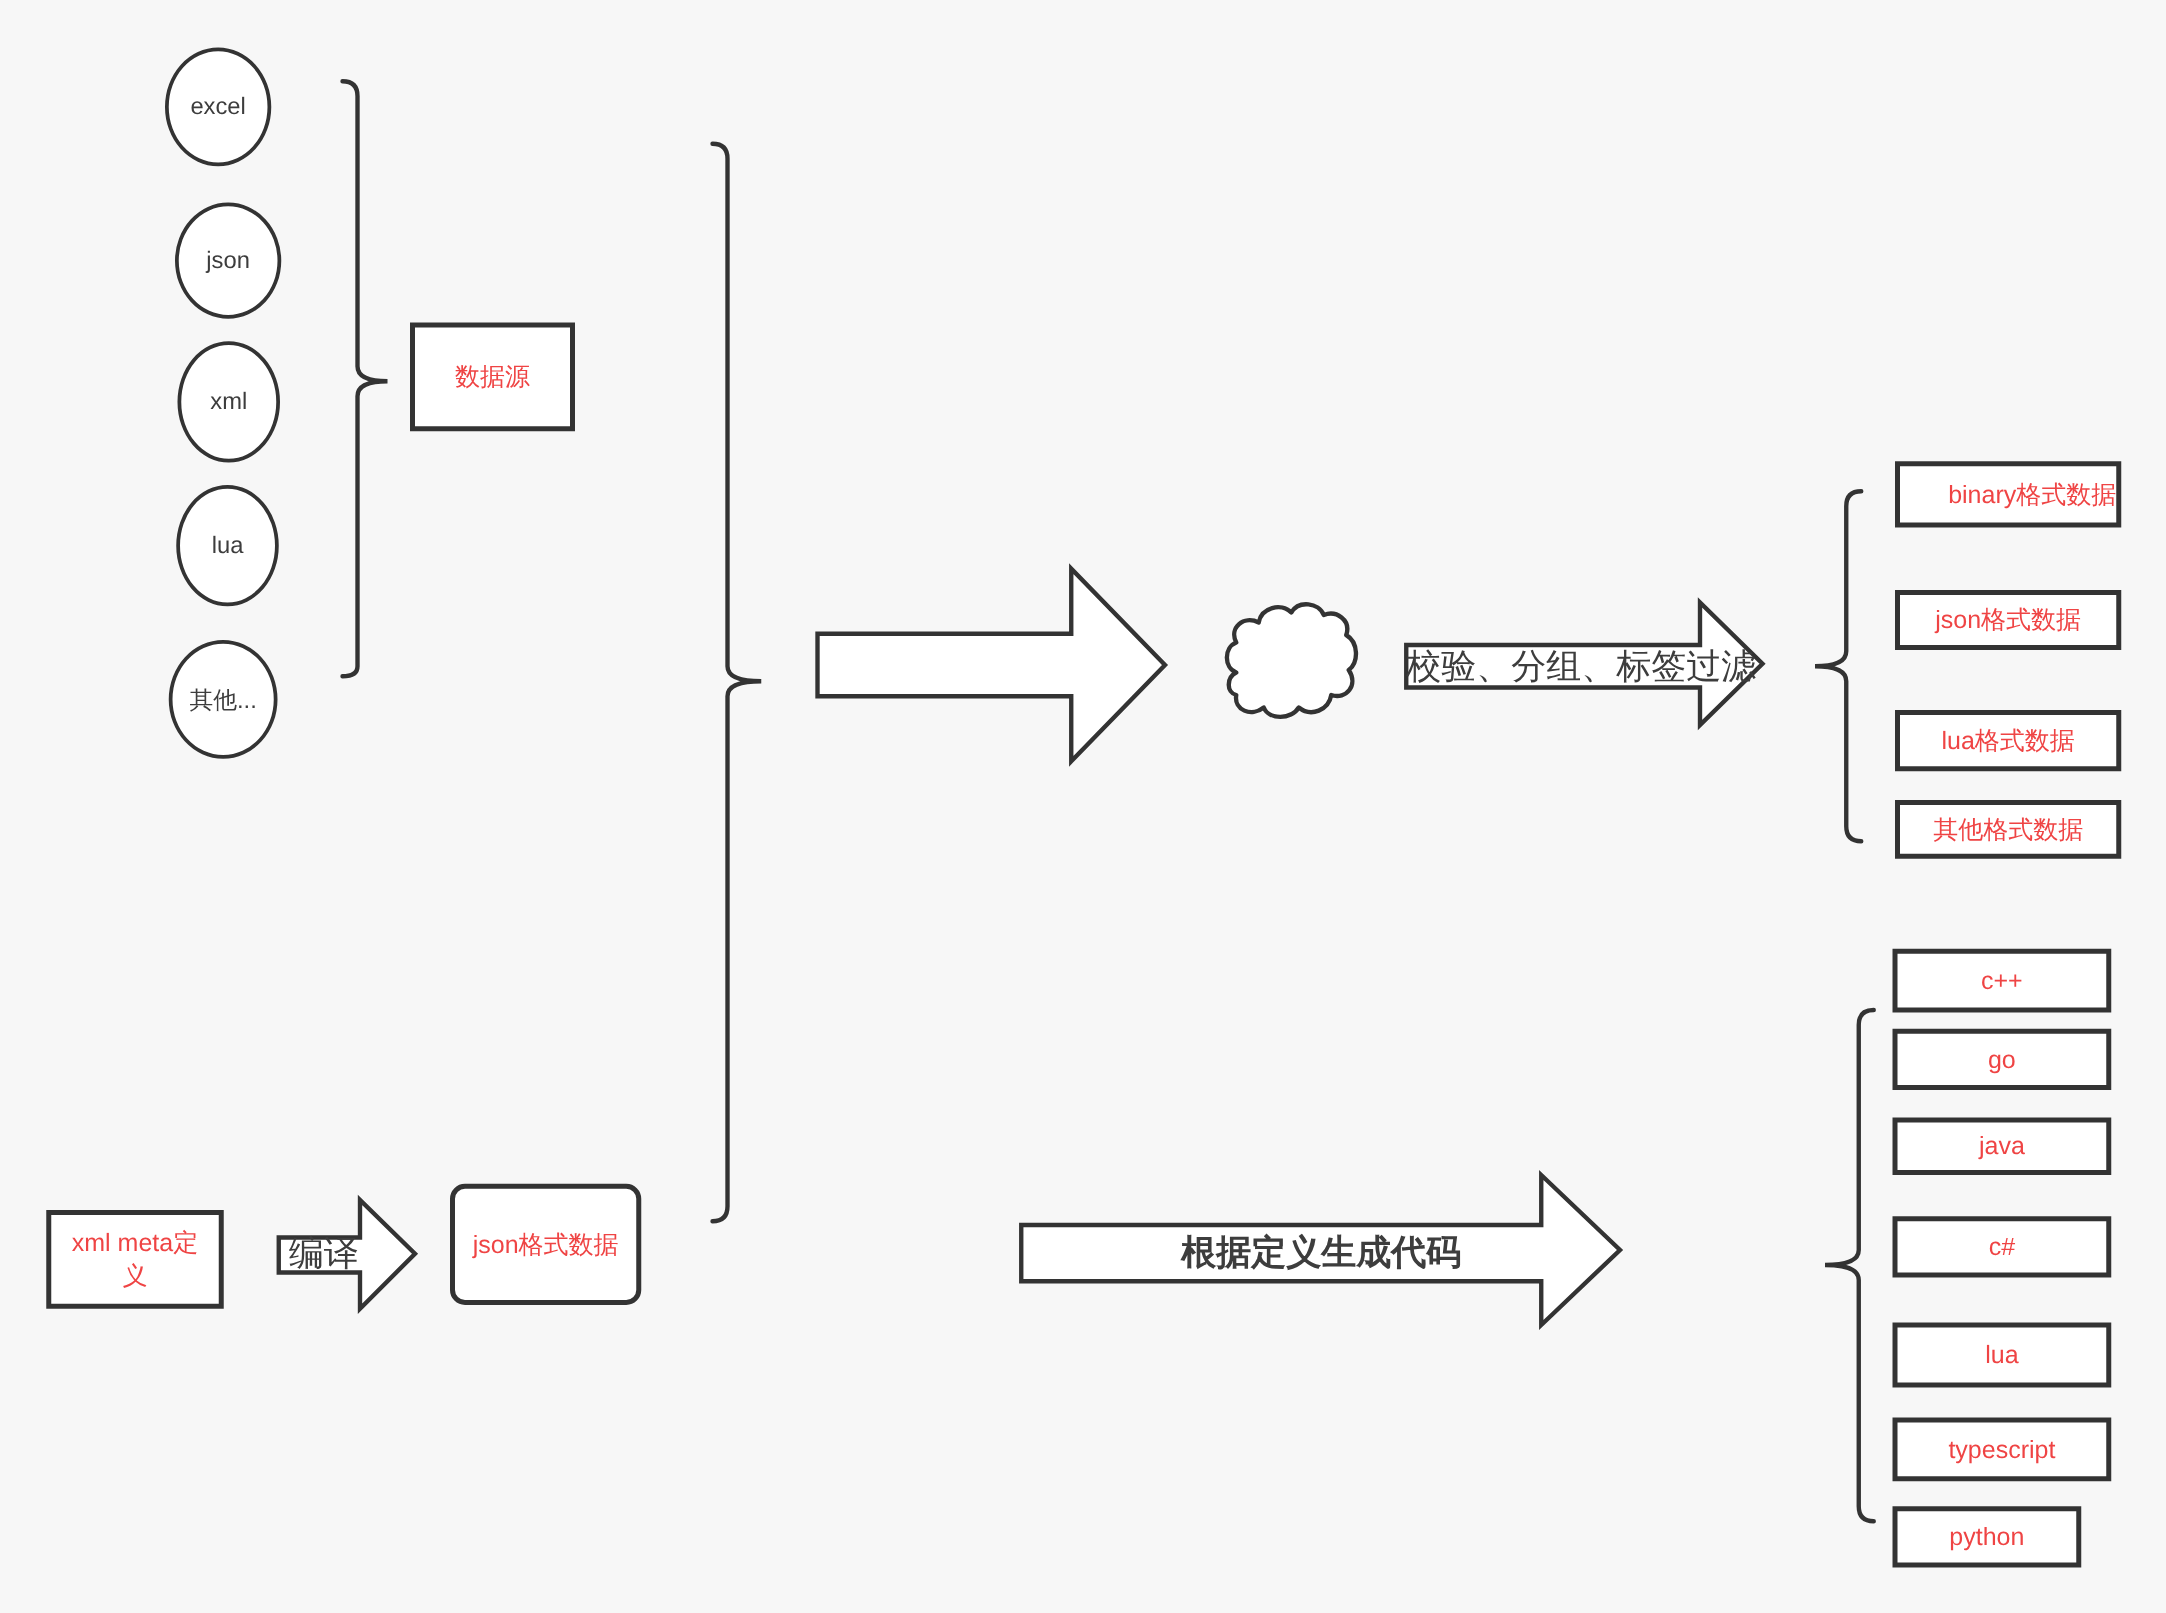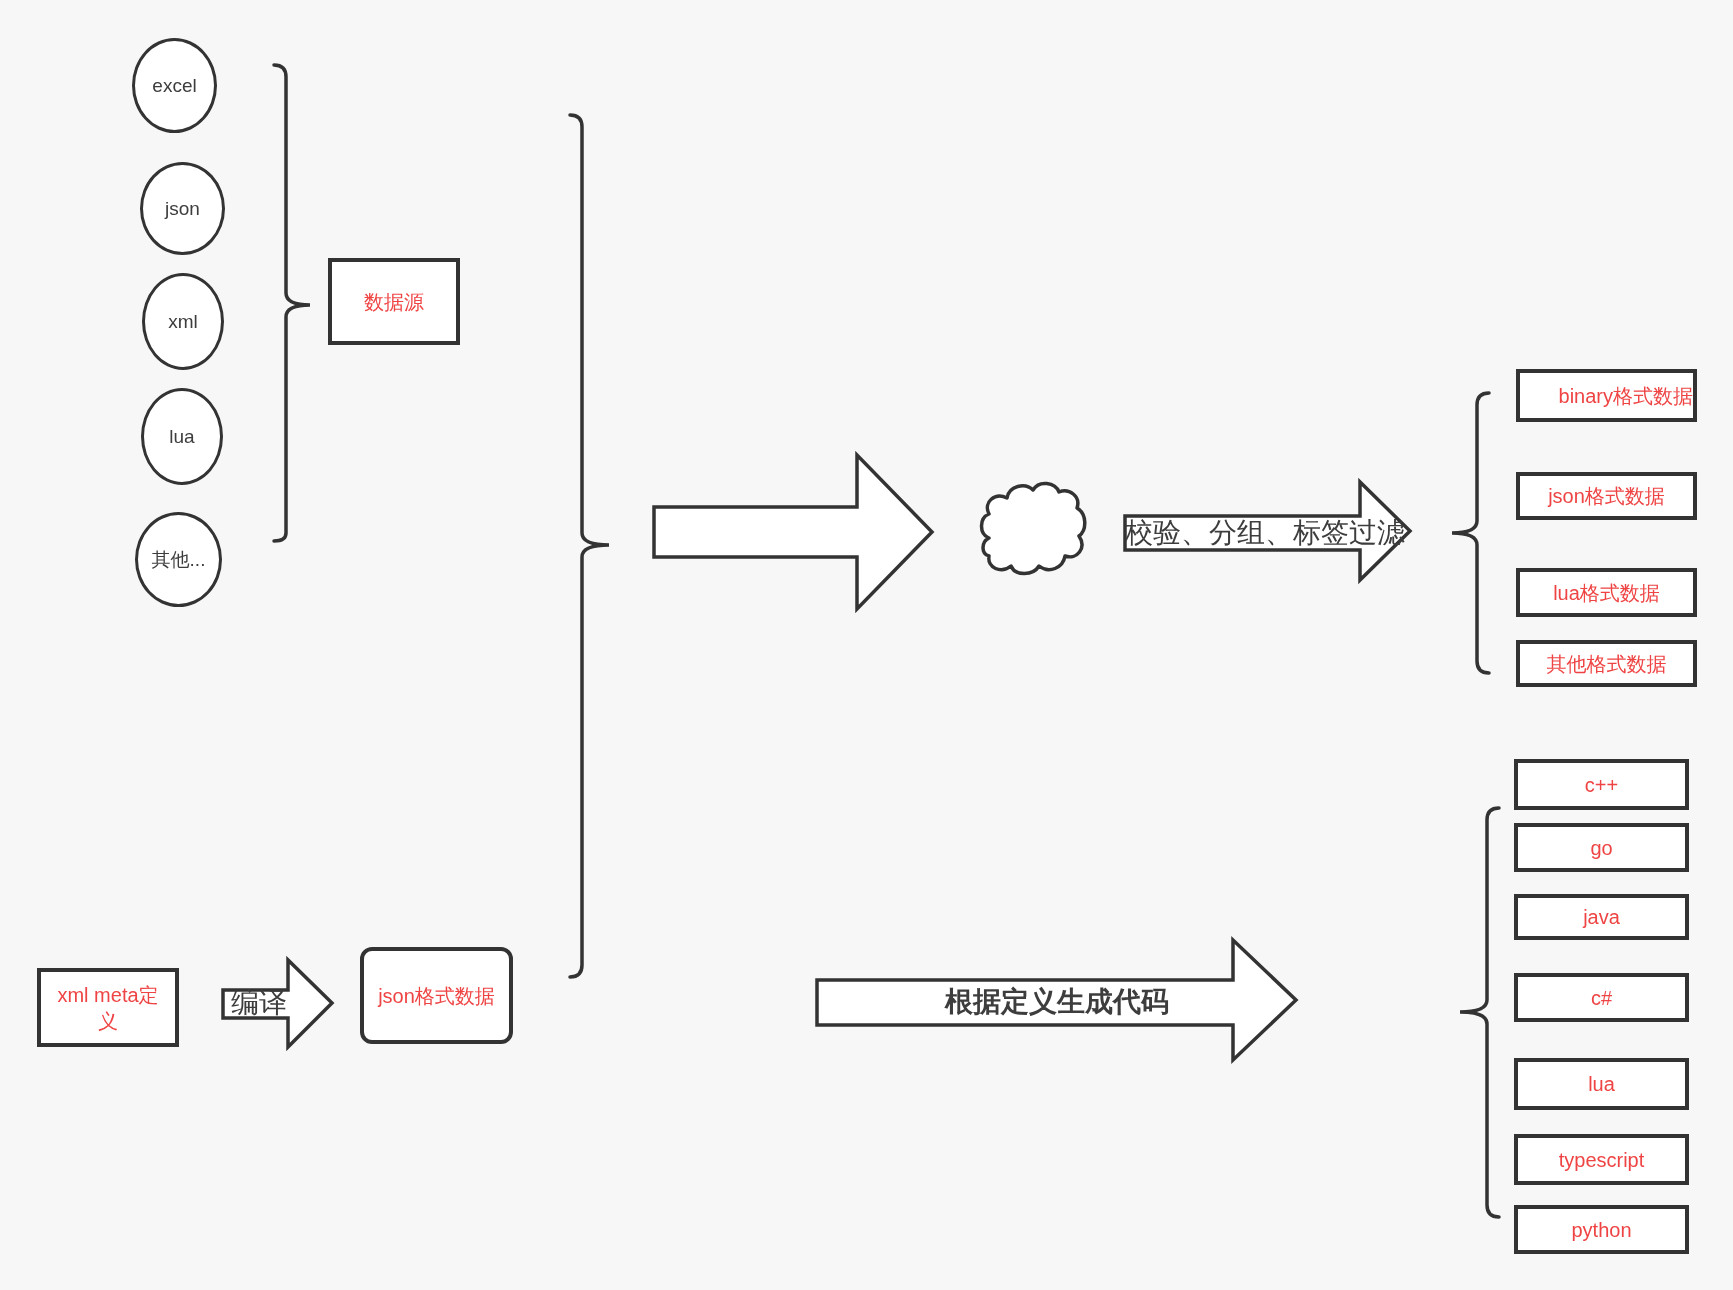--- a/index.html
+++ b/index.html
@@ -168,7 +168,7 @@
   <div class="node" style="left:1514px;top:1134px;width:175px;height:51px;">
     <span>typescript</span>
   </div>
-  <div class="node" style="left:1514px;top:1205px;width:175px;height:49px;text-align:center;">
+  <div class="node" style="left:1514px;top:1205px;width:151px;height:49px;text-align:center;">
     <span>python</span>
   </div>
 

